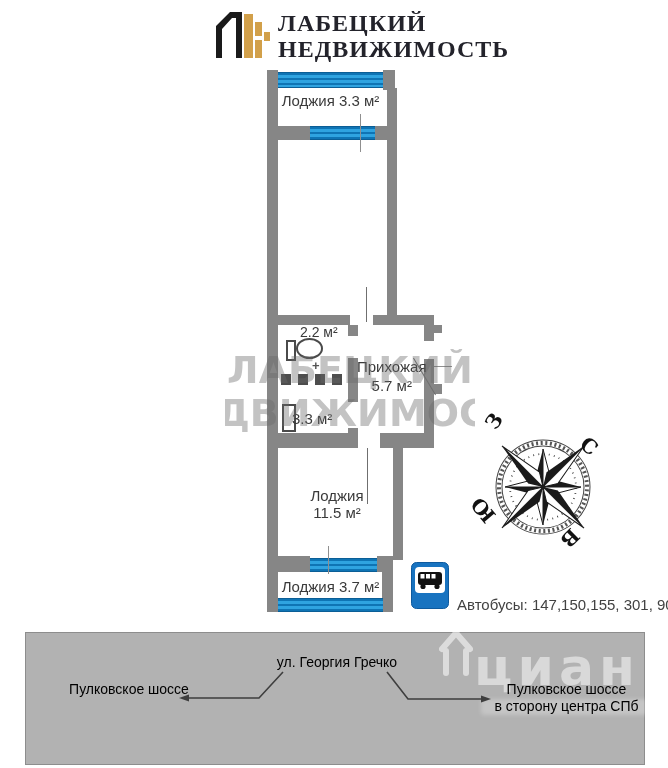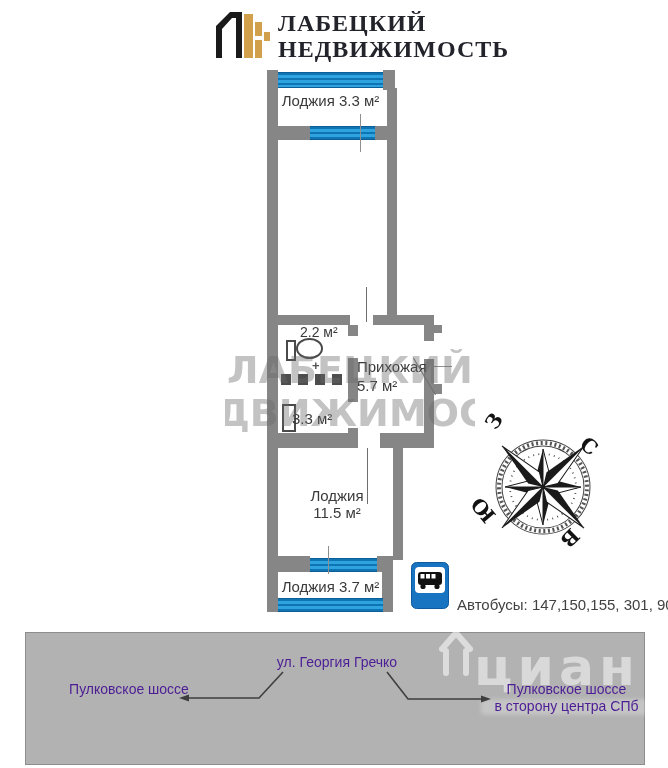--- a/index.html
+++ b/index.html
@@ -15,7 +15,7 @@
   .tl{position:absolute;background:#8f8f8f;}
   .leaf{position:absolute;background:#6f6f6f;}
   
-  .plabel{position:absolute;color:#3a3a3a;font-size:15px;white-space:nowrap;}
+  .plabel{position:absolute;color:#3a3a3a;font-size:15px;white-space:nowrap;text-align:center;}
   .center{text-align:center;}
   
   .logo-text{position:absolute;left:278px;top:10px;color:#23232b;

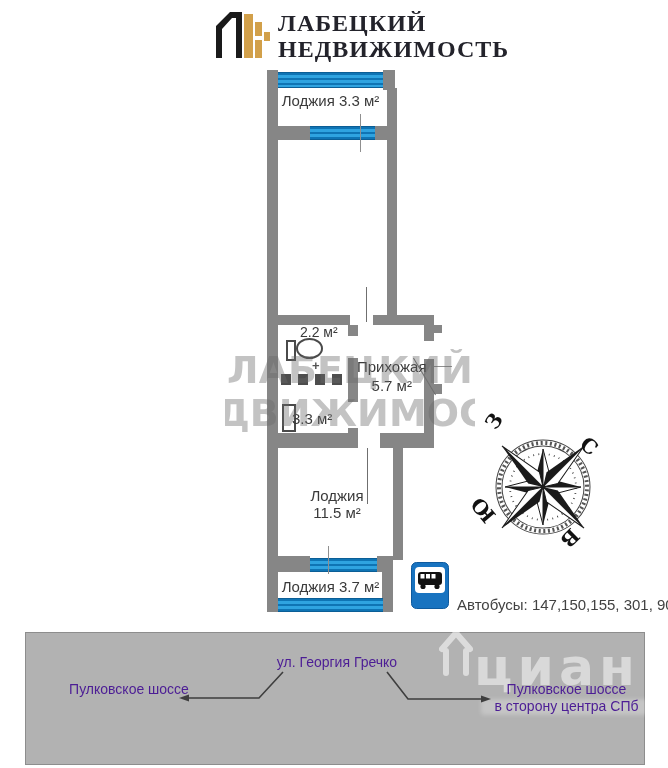--- a/index.html
+++ b/index.html
@@ -39,7 +39,7 @@
   
   .map-bar{position:absolute;left:25px;top:632px;width:620px;height:133px;background:#b2b2b2;
            border:1px solid #8d8d8d;box-sizing:border-box;}
-  .map-text{position:absolute;color:#4c1d95;font-size:14px;line-height:17px;text-align:center;white-space:nowrap;}
+  .map-text{position:absolute;color:#000000;font-size:14px;line-height:17px;text-align:center;white-space:nowrap;}
   .cian-wm{position:absolute;left:448px;top:4px;font-family:"DejaVu Sans", sans-serif;
            font-weight:bold;font-size:52px;letter-spacing:5px;color:rgba(255,255,255,0.5);
            pointer-events:none;}

